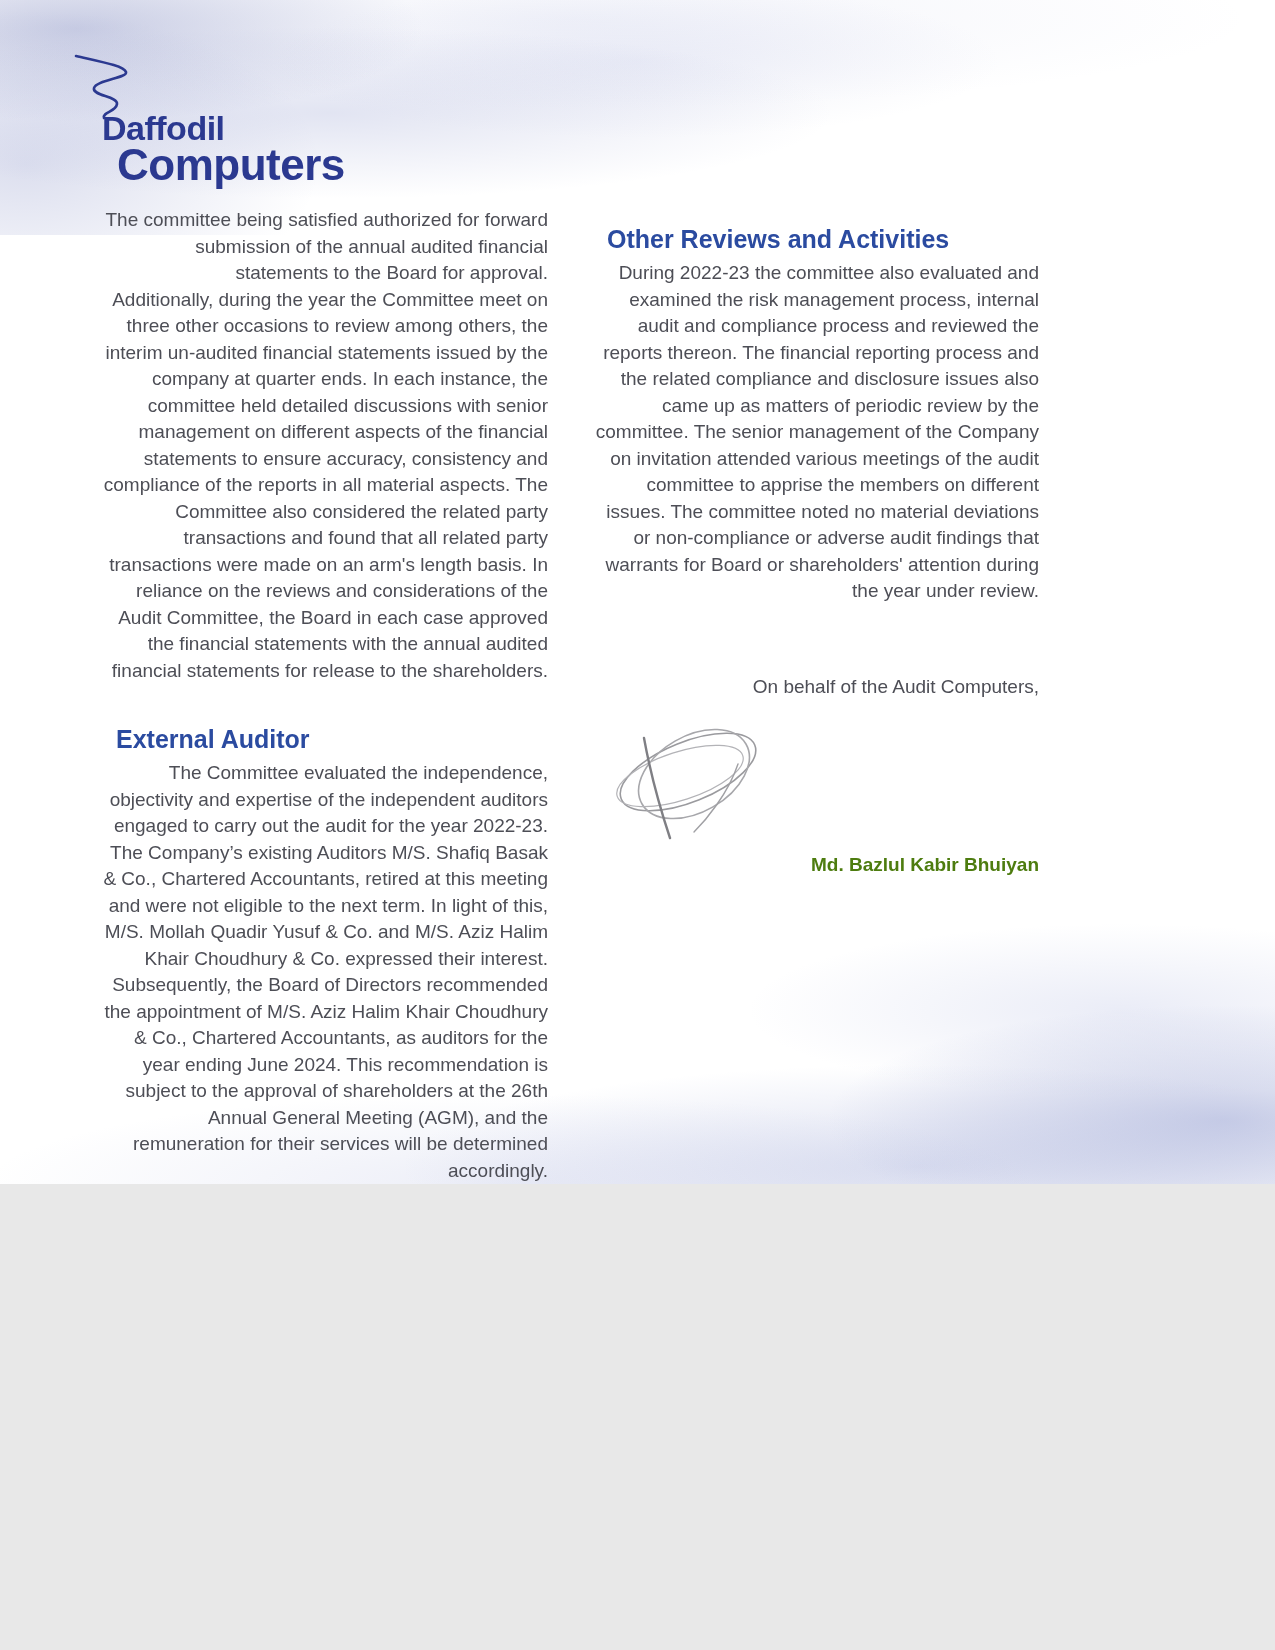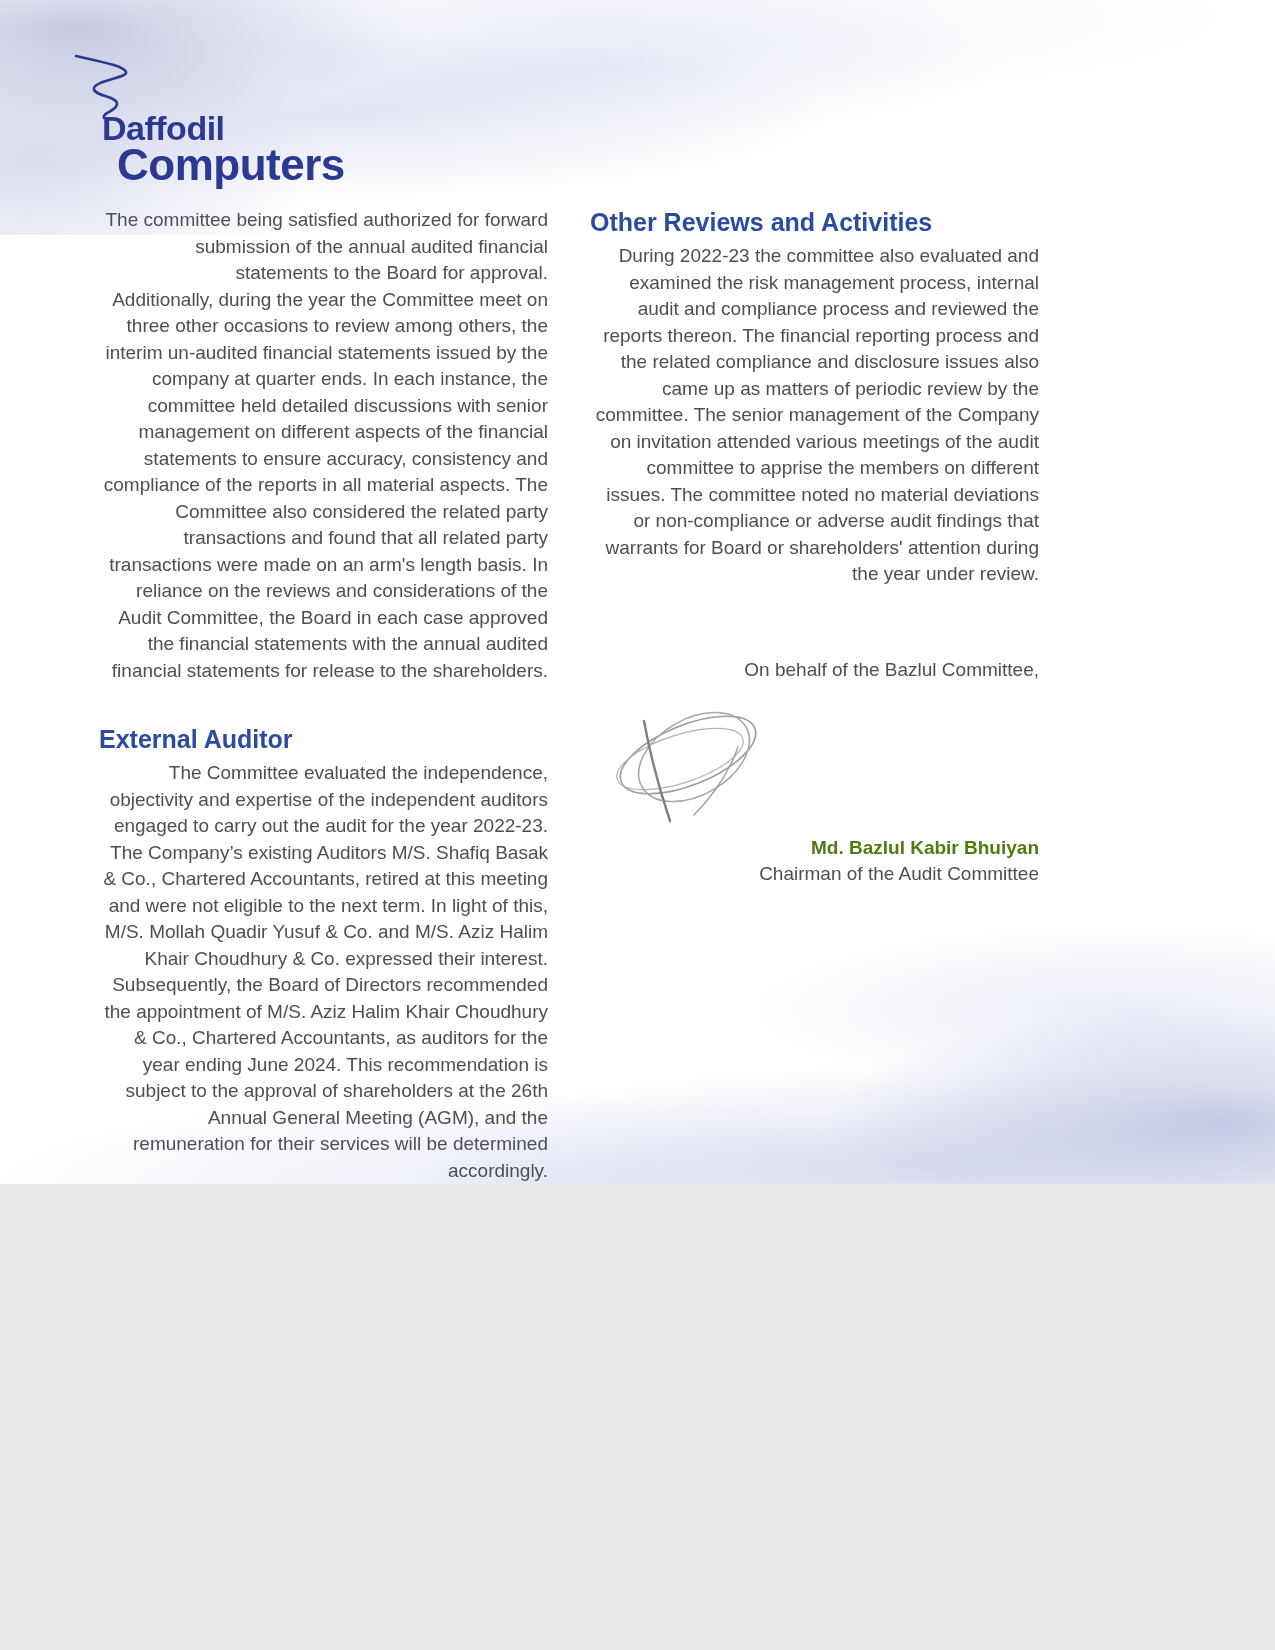--- a/index.html
+++ b/index.html
@@ -50,7 +50,7 @@
   .col p{margin:0;text-align:right;}
   .heading{
     color:#2b4ba0;font-size:25px;font-weight:bold;line-height:30px;
-    margin:0;
+    margin:17px;
   }
   .left-heading{margin-top:40px;margin-bottom:6px;}
   .right-heading{margin-bottom:6px;}

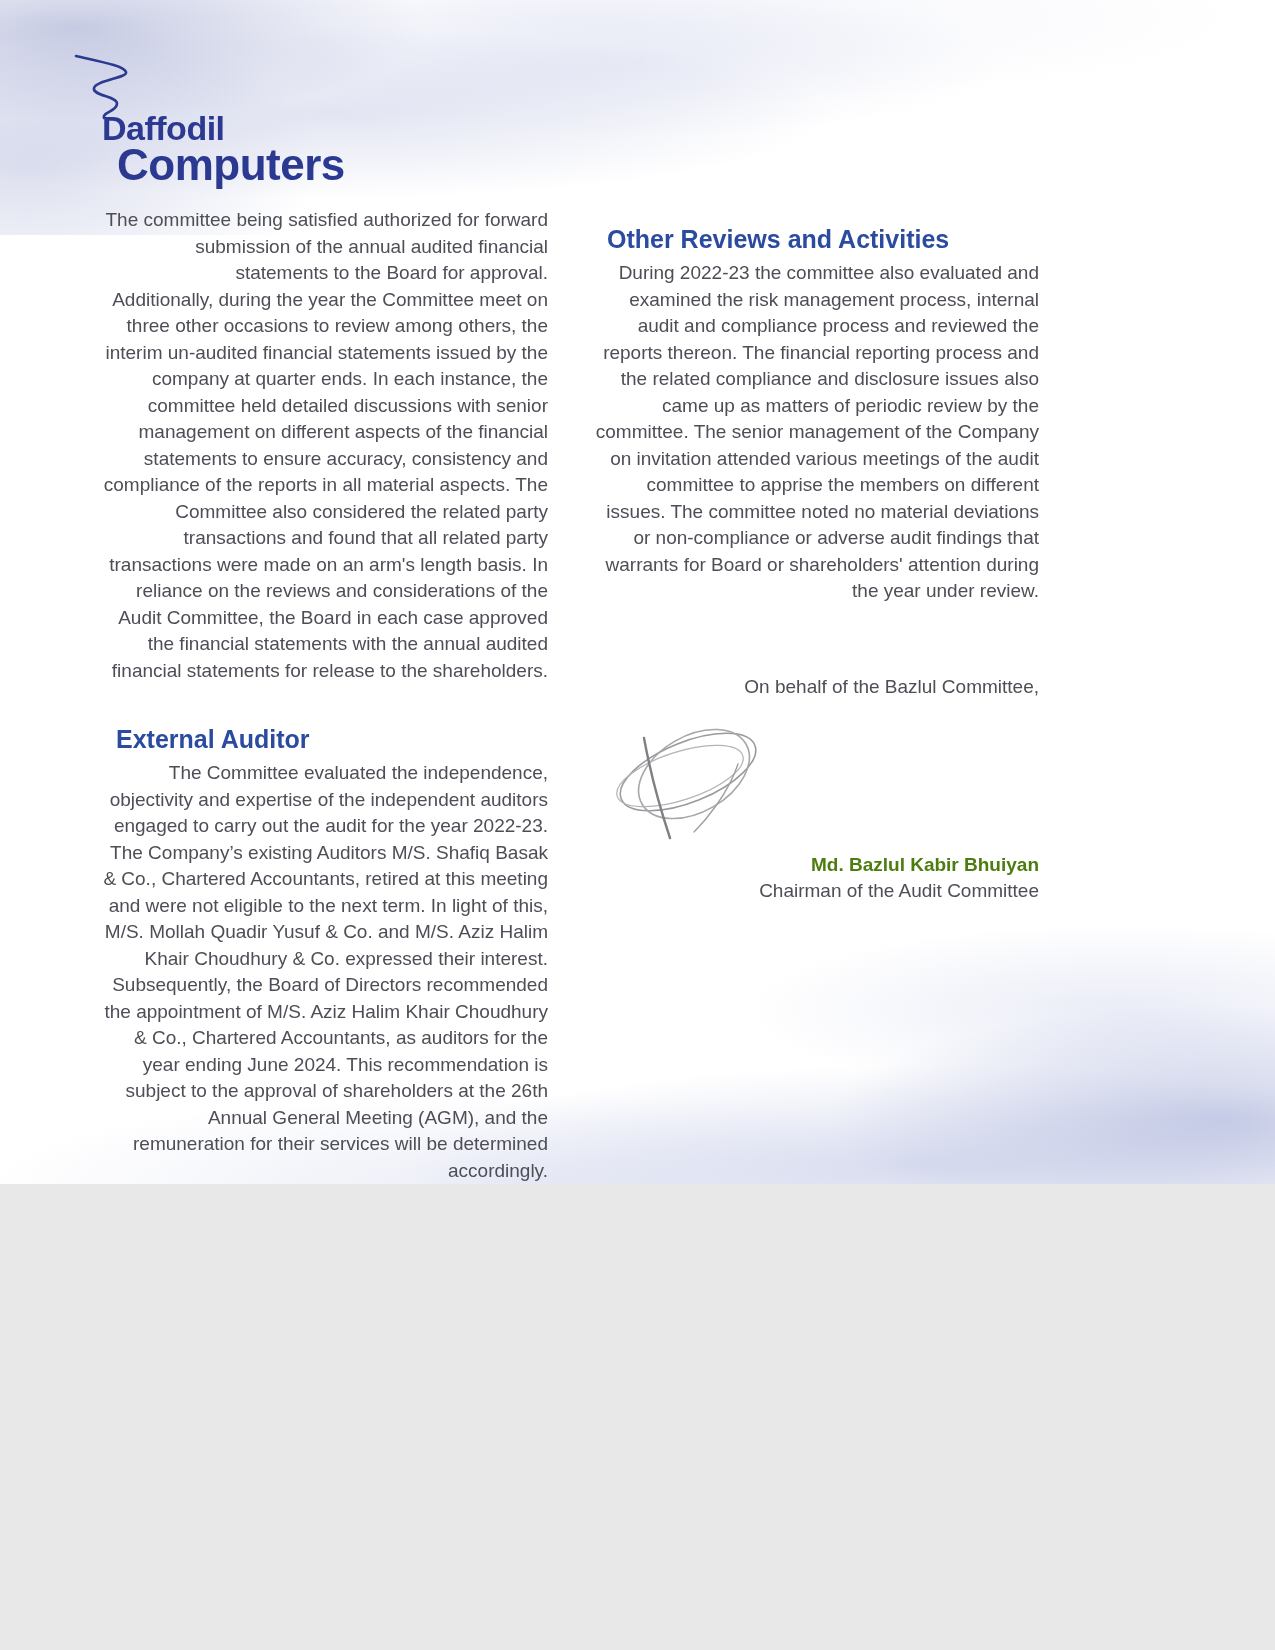--- a/index.html
+++ b/index.html
@@ -110,7 +110,7 @@
     <div class="col">
       <h2 class="heading right-heading">Other Reviews and Activities</h2>
       <p>During 2022-23 the committee also evaluated and examined the risk management process, internal audit and compliance process and reviewed the reports thereon. The financial reporting process and the related compliance and disclosure issues also came up as matters of periodic review by the committee. The senior management of the Company on invitation attended various meetings of the audit committee to apprise the members on different issues. The committee noted no material deviations or non-compliance or adverse audit findings that warrants for Board or shareholders' attention during the year under review.</p>
-      <p class="closing">On behalf of the Bazlul Committee,</p>
+      <p class="closing">On behalf of the Audit Computers,</p>
 
       <div class="signature-wrap">
         <svg width="160" height="128" viewBox="0 0 160 128">

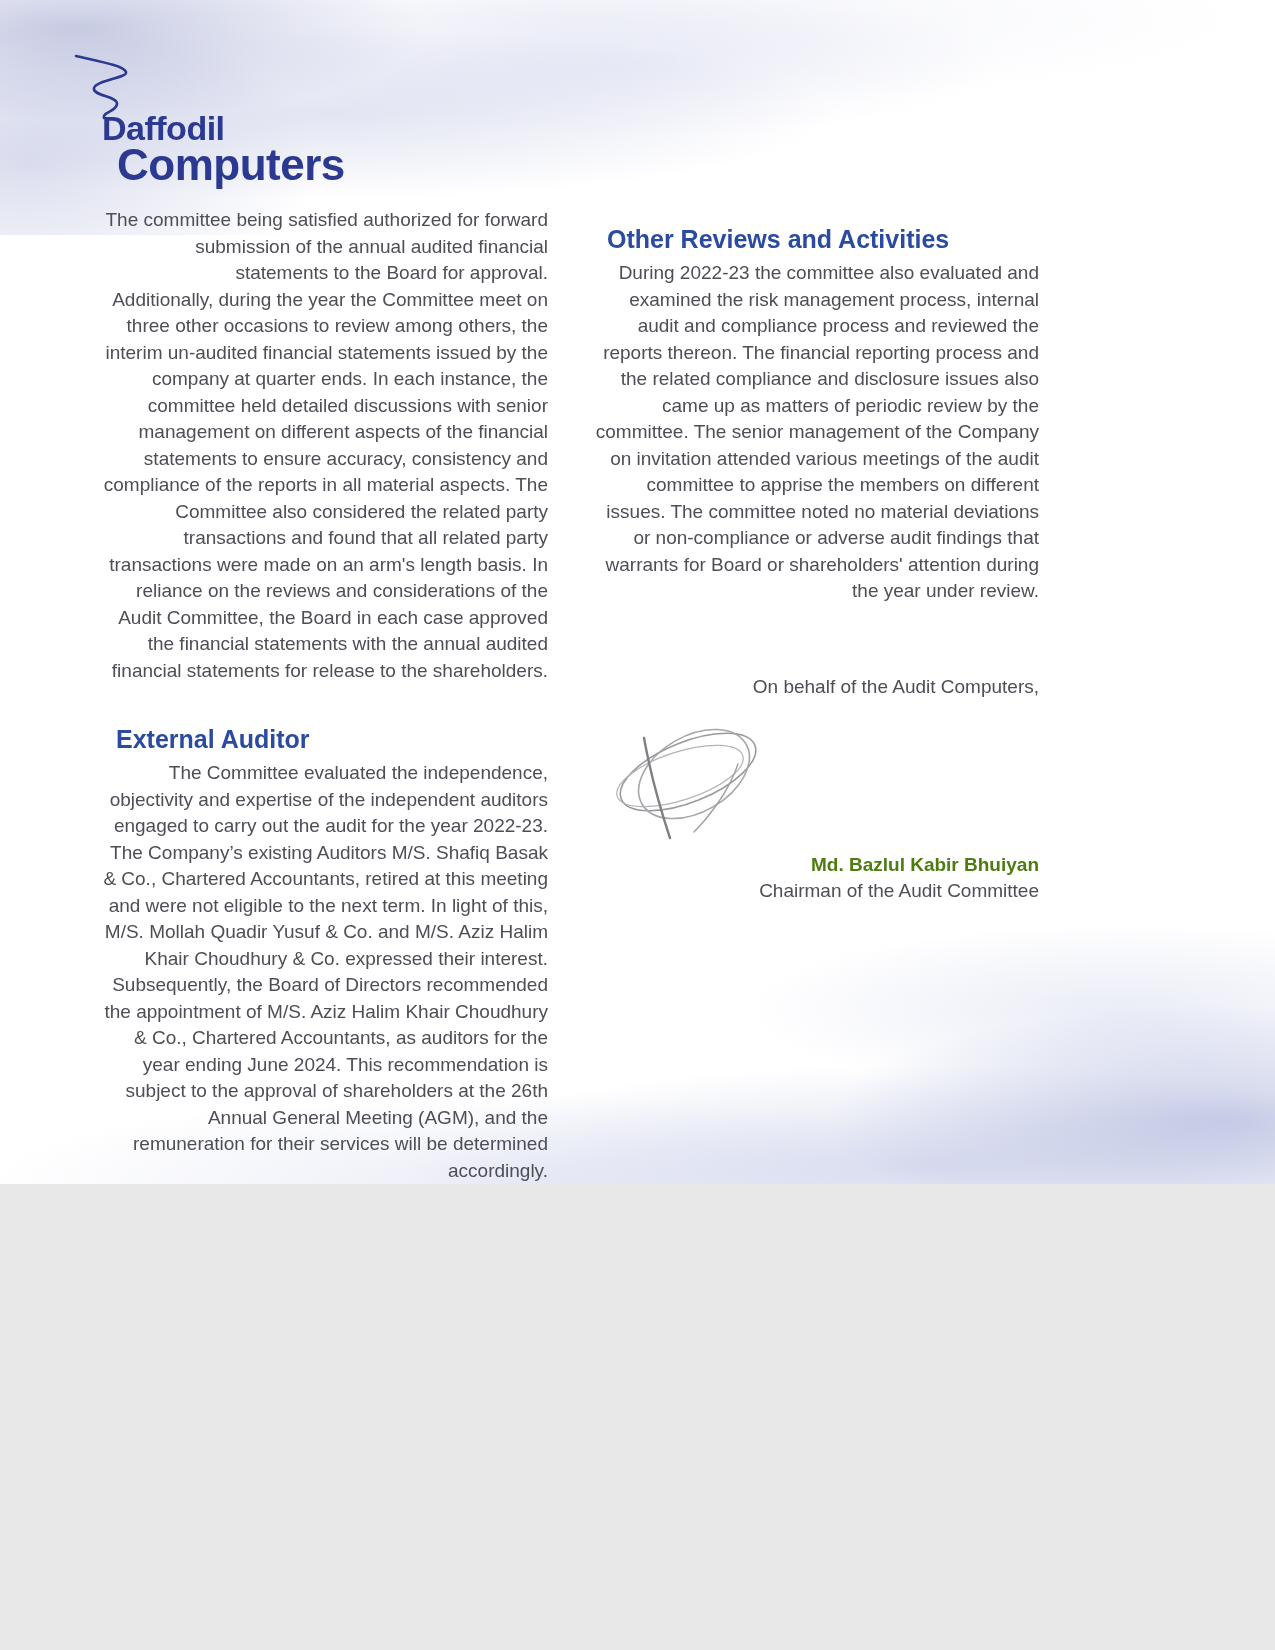--- a/index.html
+++ b/index.html
@@ -123,7 +123,6 @@
           </g>
         </svg>
         <p class="signatory-name">Md. Bazlul Kabir Bhuiyan</p>
-        <p class="signatory-title">Chairman of the Audit Committee</p>
       </div>
     </div>
 

